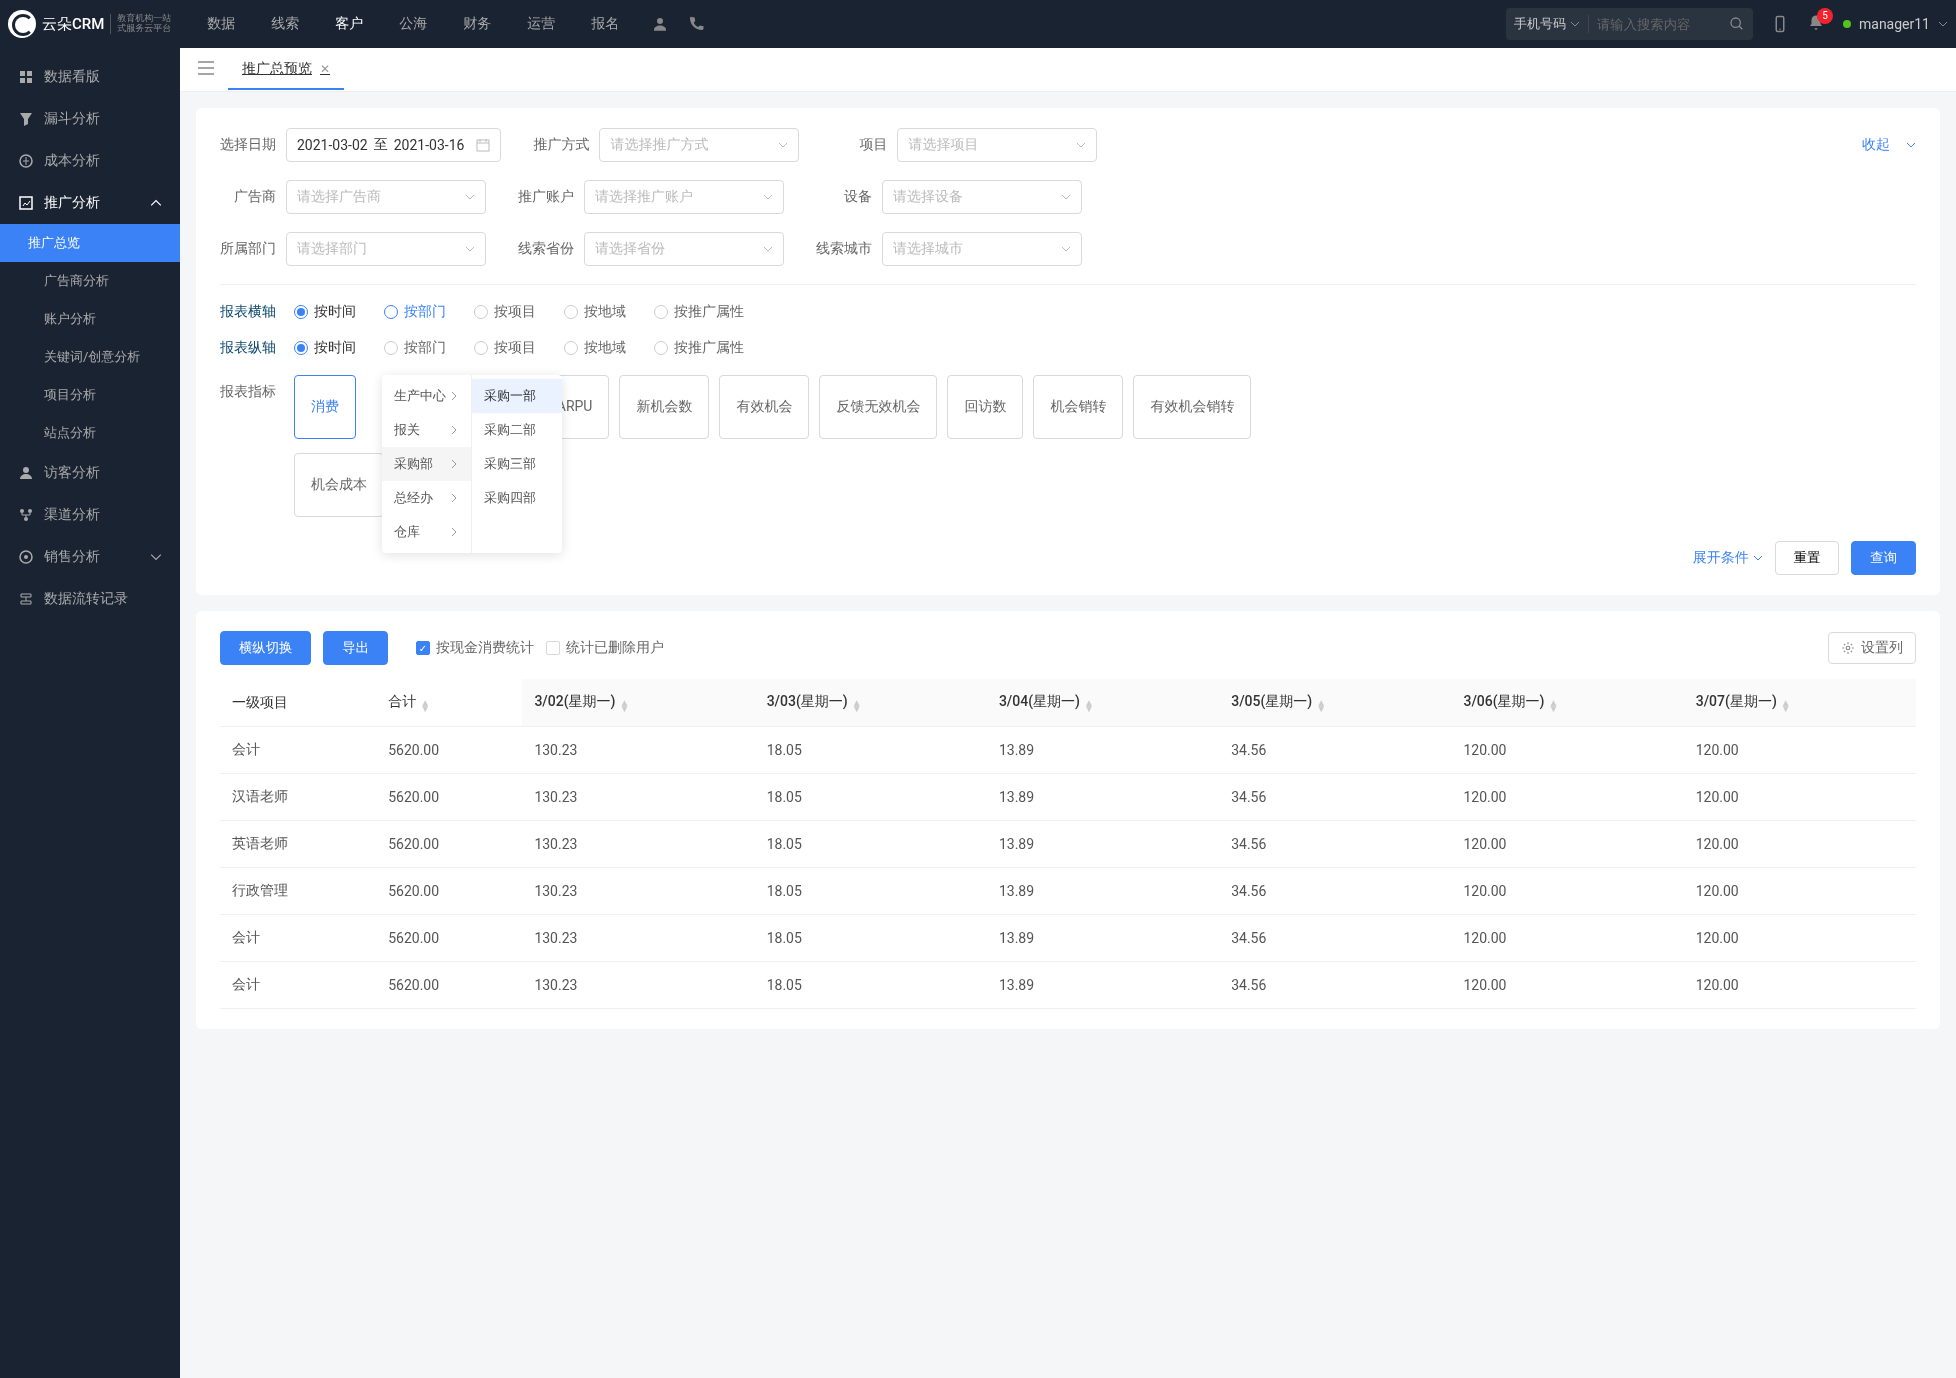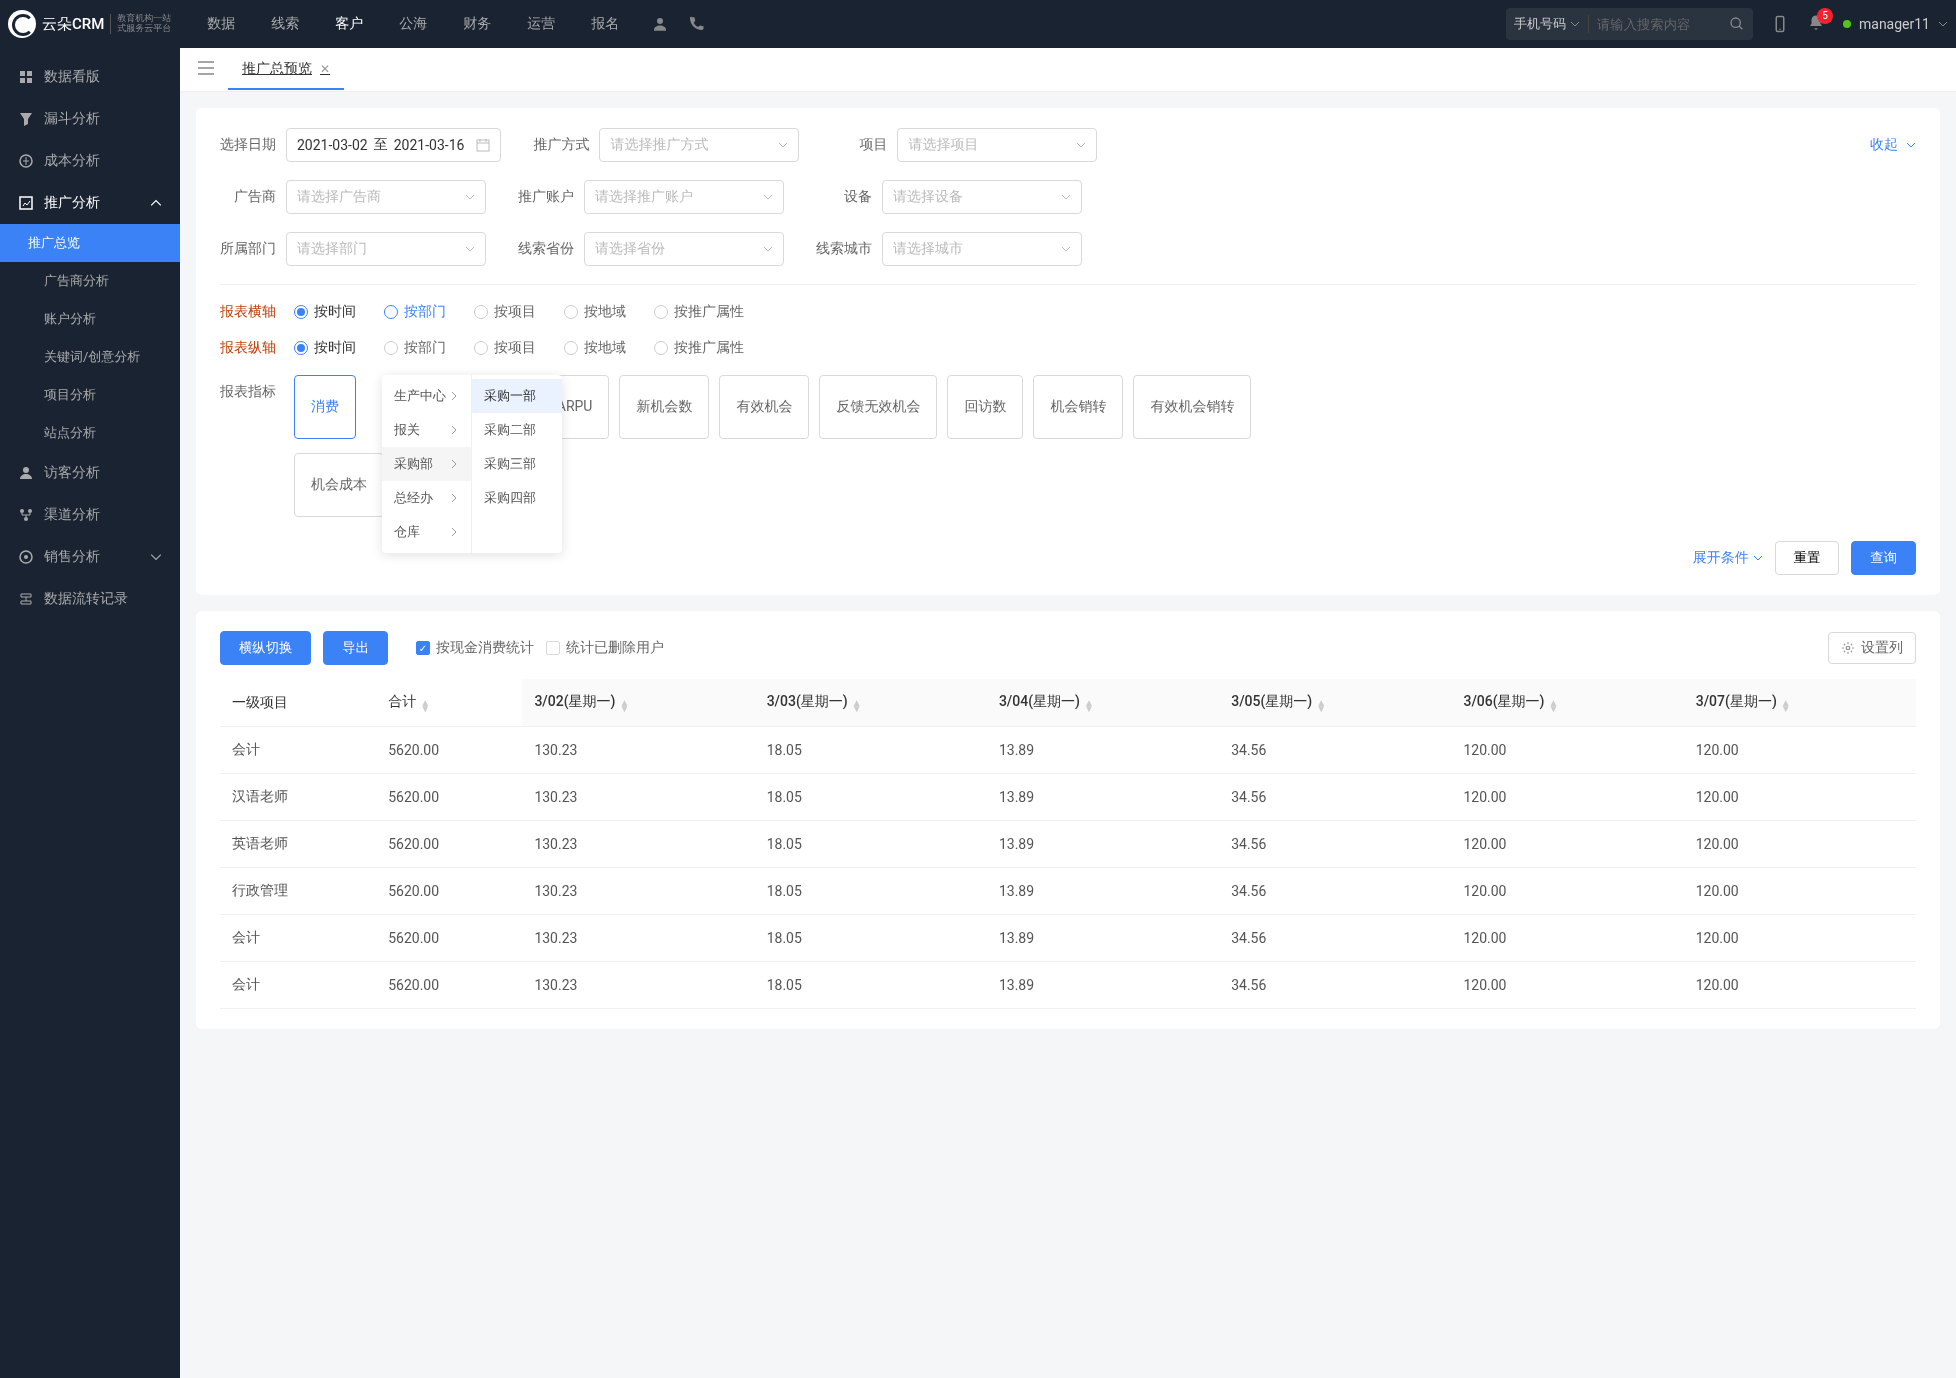--- a/index.html
+++ b/index.html
@@ -44,7 +44,7 @@
 .filter-input { border:1px solid #d9d9d9; border-radius:4px; padding:6px 10px; min-width:200px; height:34px; display:flex; align-items:center; justify-content:space-between; color:#333; background:#fff; cursor:pointer; }
 .filter-input.placeholder { color:#bbb; }
 .date-range { display:flex; align-items:center; gap:6px; }
-.collapse-link { color:#3b82f6; cursor:pointer; margin-left:auto; display:flex; align-items:center; gap:8px; }
+.collapse-link { color:#3b82f6; cursor:pointer; margin-left:auto; display:flex; align-items:center; gap:16px; }
 .divider { height:1px; background:#f0f0f0; margin:12px 0 18px; }
 .radio-row { display:flex; align-items:center; gap:10px; margin-bottom:18px; }
 .radio-label { color:#c2410c; min-width:56px; text-align:right; margin-right:8px; }

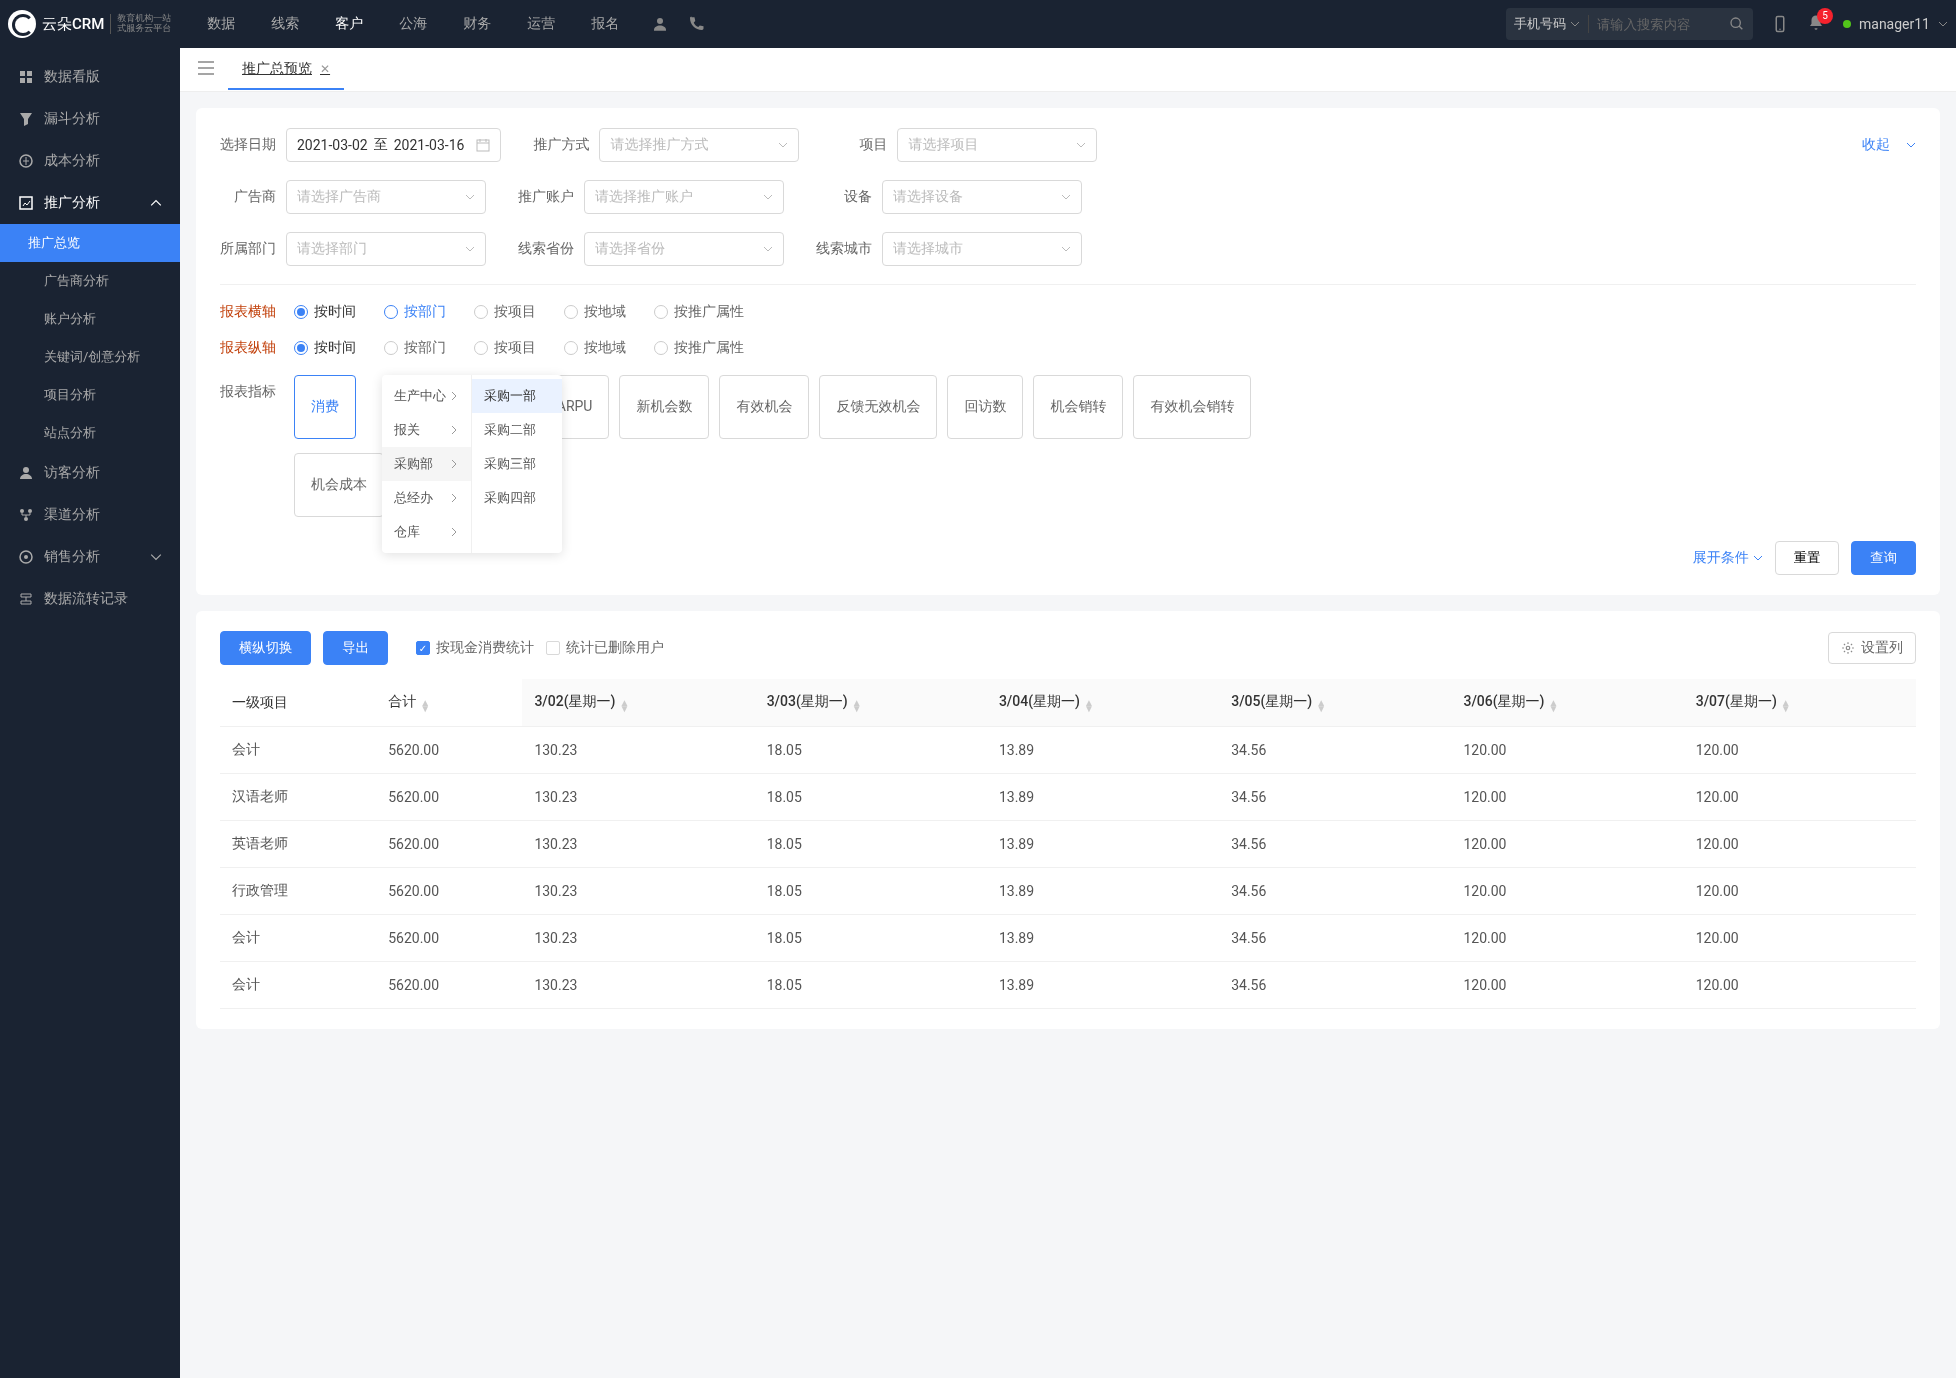--- a/index.html
+++ b/index.html
@@ -47,7 +47,7 @@
 .collapse-link { color:#3b82f6; cursor:pointer; margin-left:auto; display:flex; align-items:center; gap:16px; }
 .divider { height:1px; background:#f0f0f0; margin:12px 0 18px; }
 .radio-row { display:flex; align-items:center; gap:10px; margin-bottom:18px; }
-.radio-label { color:#c2410c; min-width:56px; text-align:right; margin-right:8px; }
+.radio-label { color:#0c4a6e; min-width:56px; text-align:right; margin-right:8px; }
 .radio-opt { display:flex; align-items:center; gap:6px; margin-right:28px; cursor:pointer; color:#666; }
 .radio-opt.selected { color:#333;justify-content:flex-end; }
 .radio-opt.highlight { color:#3b82f6; }

